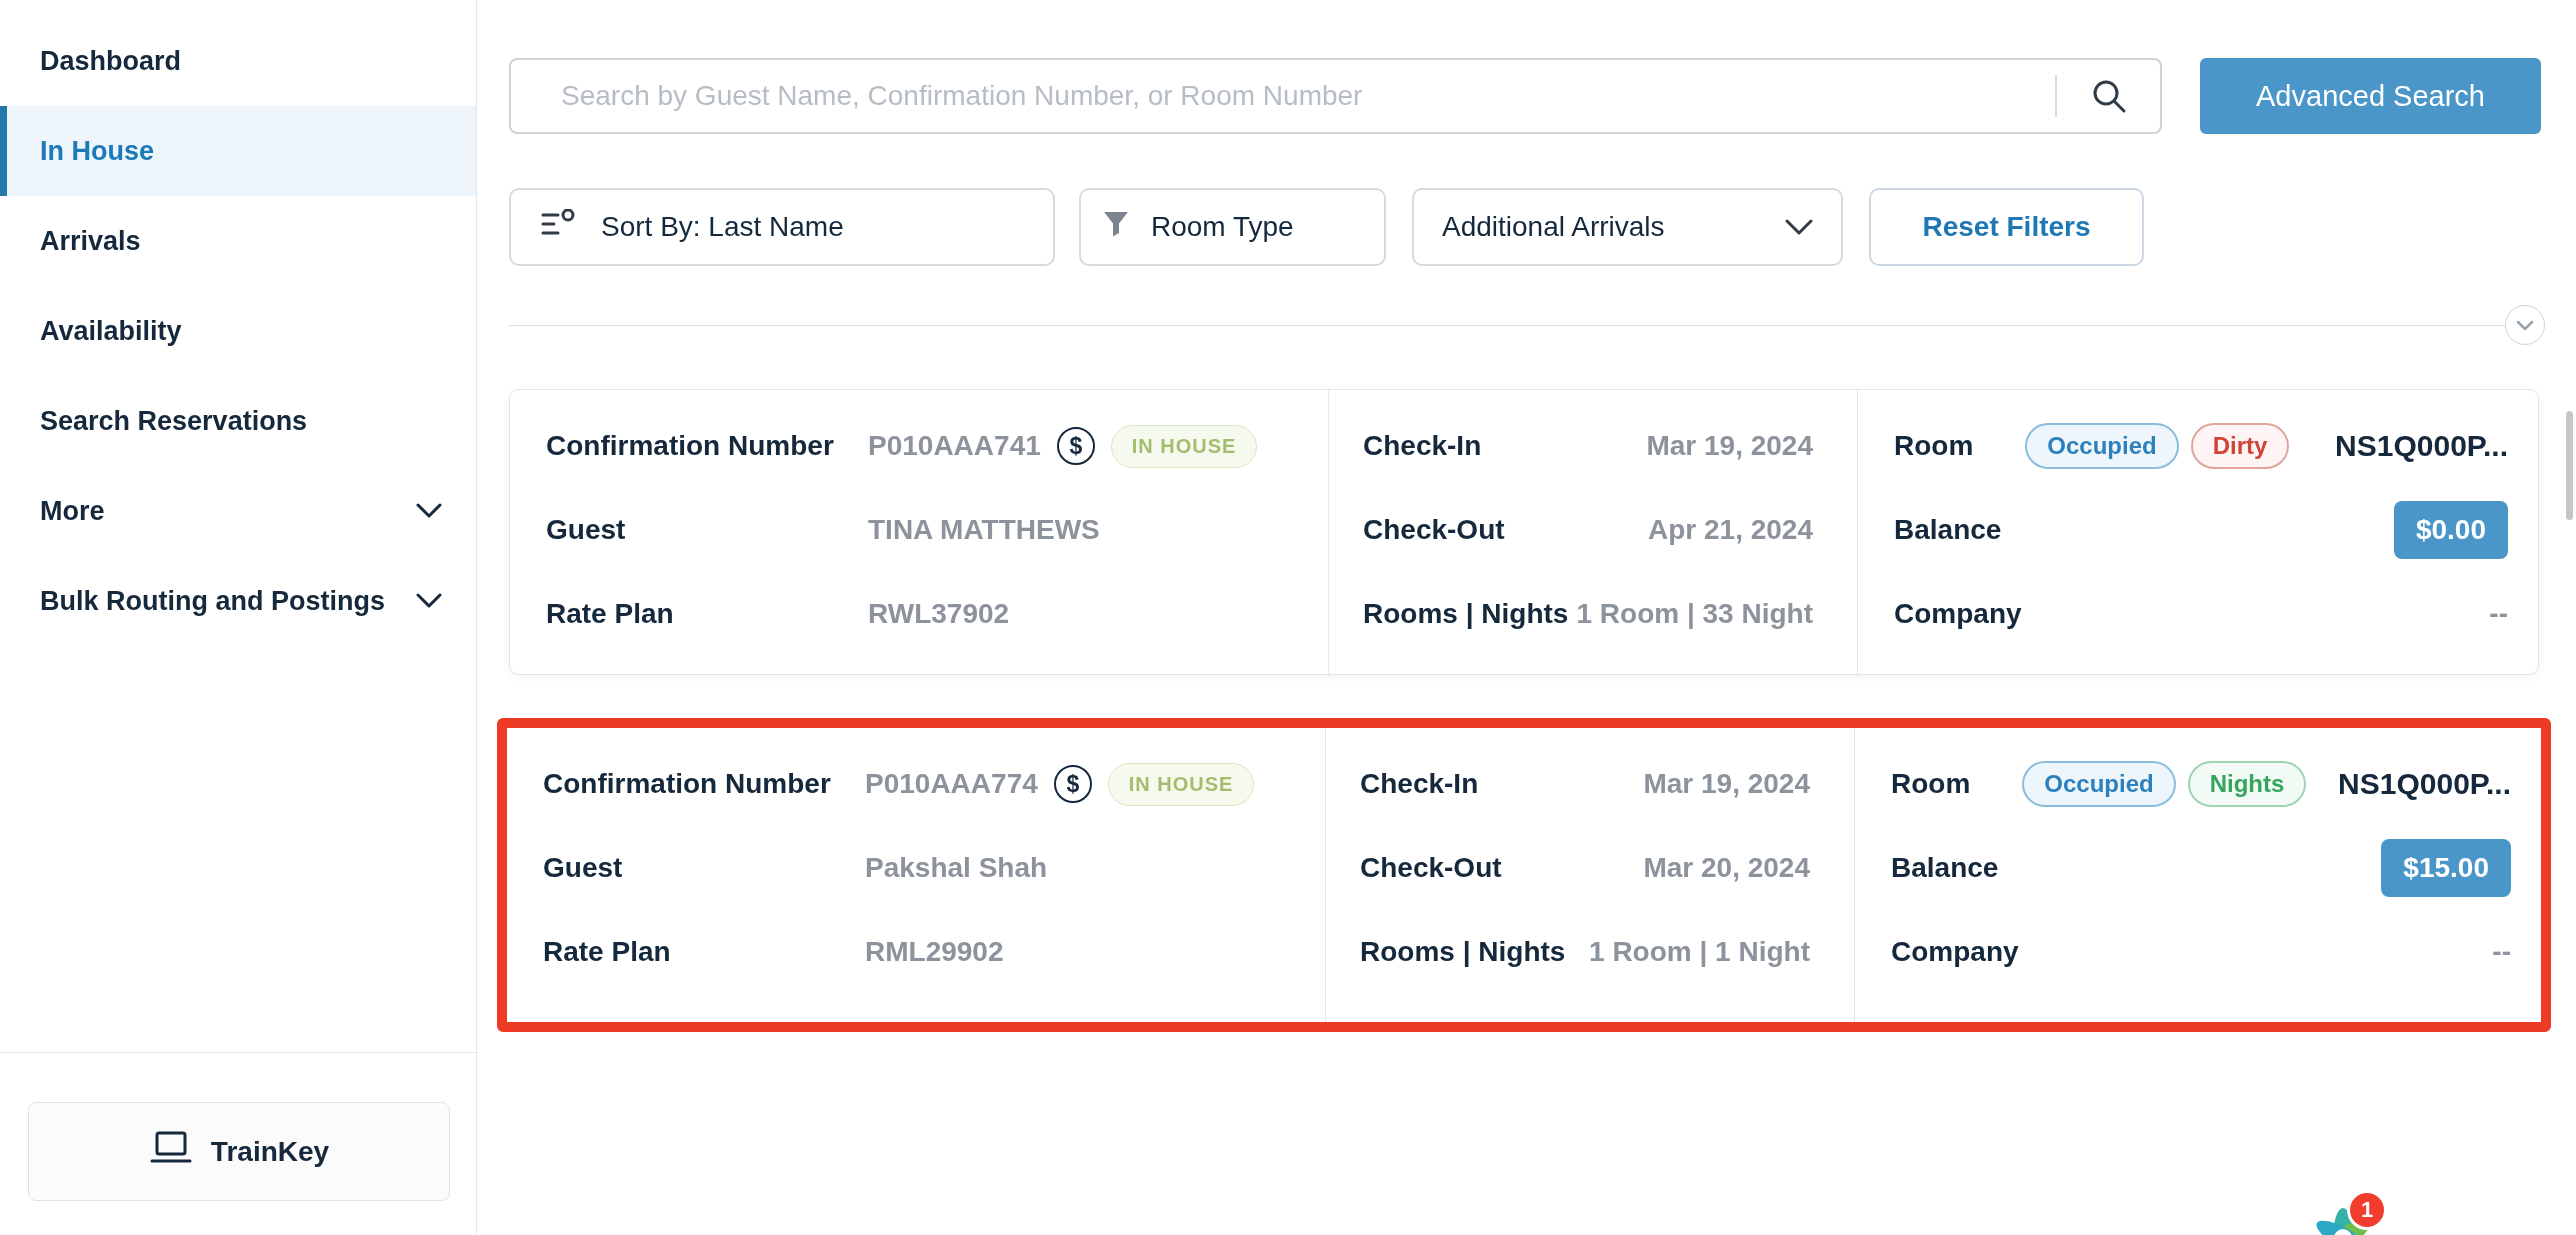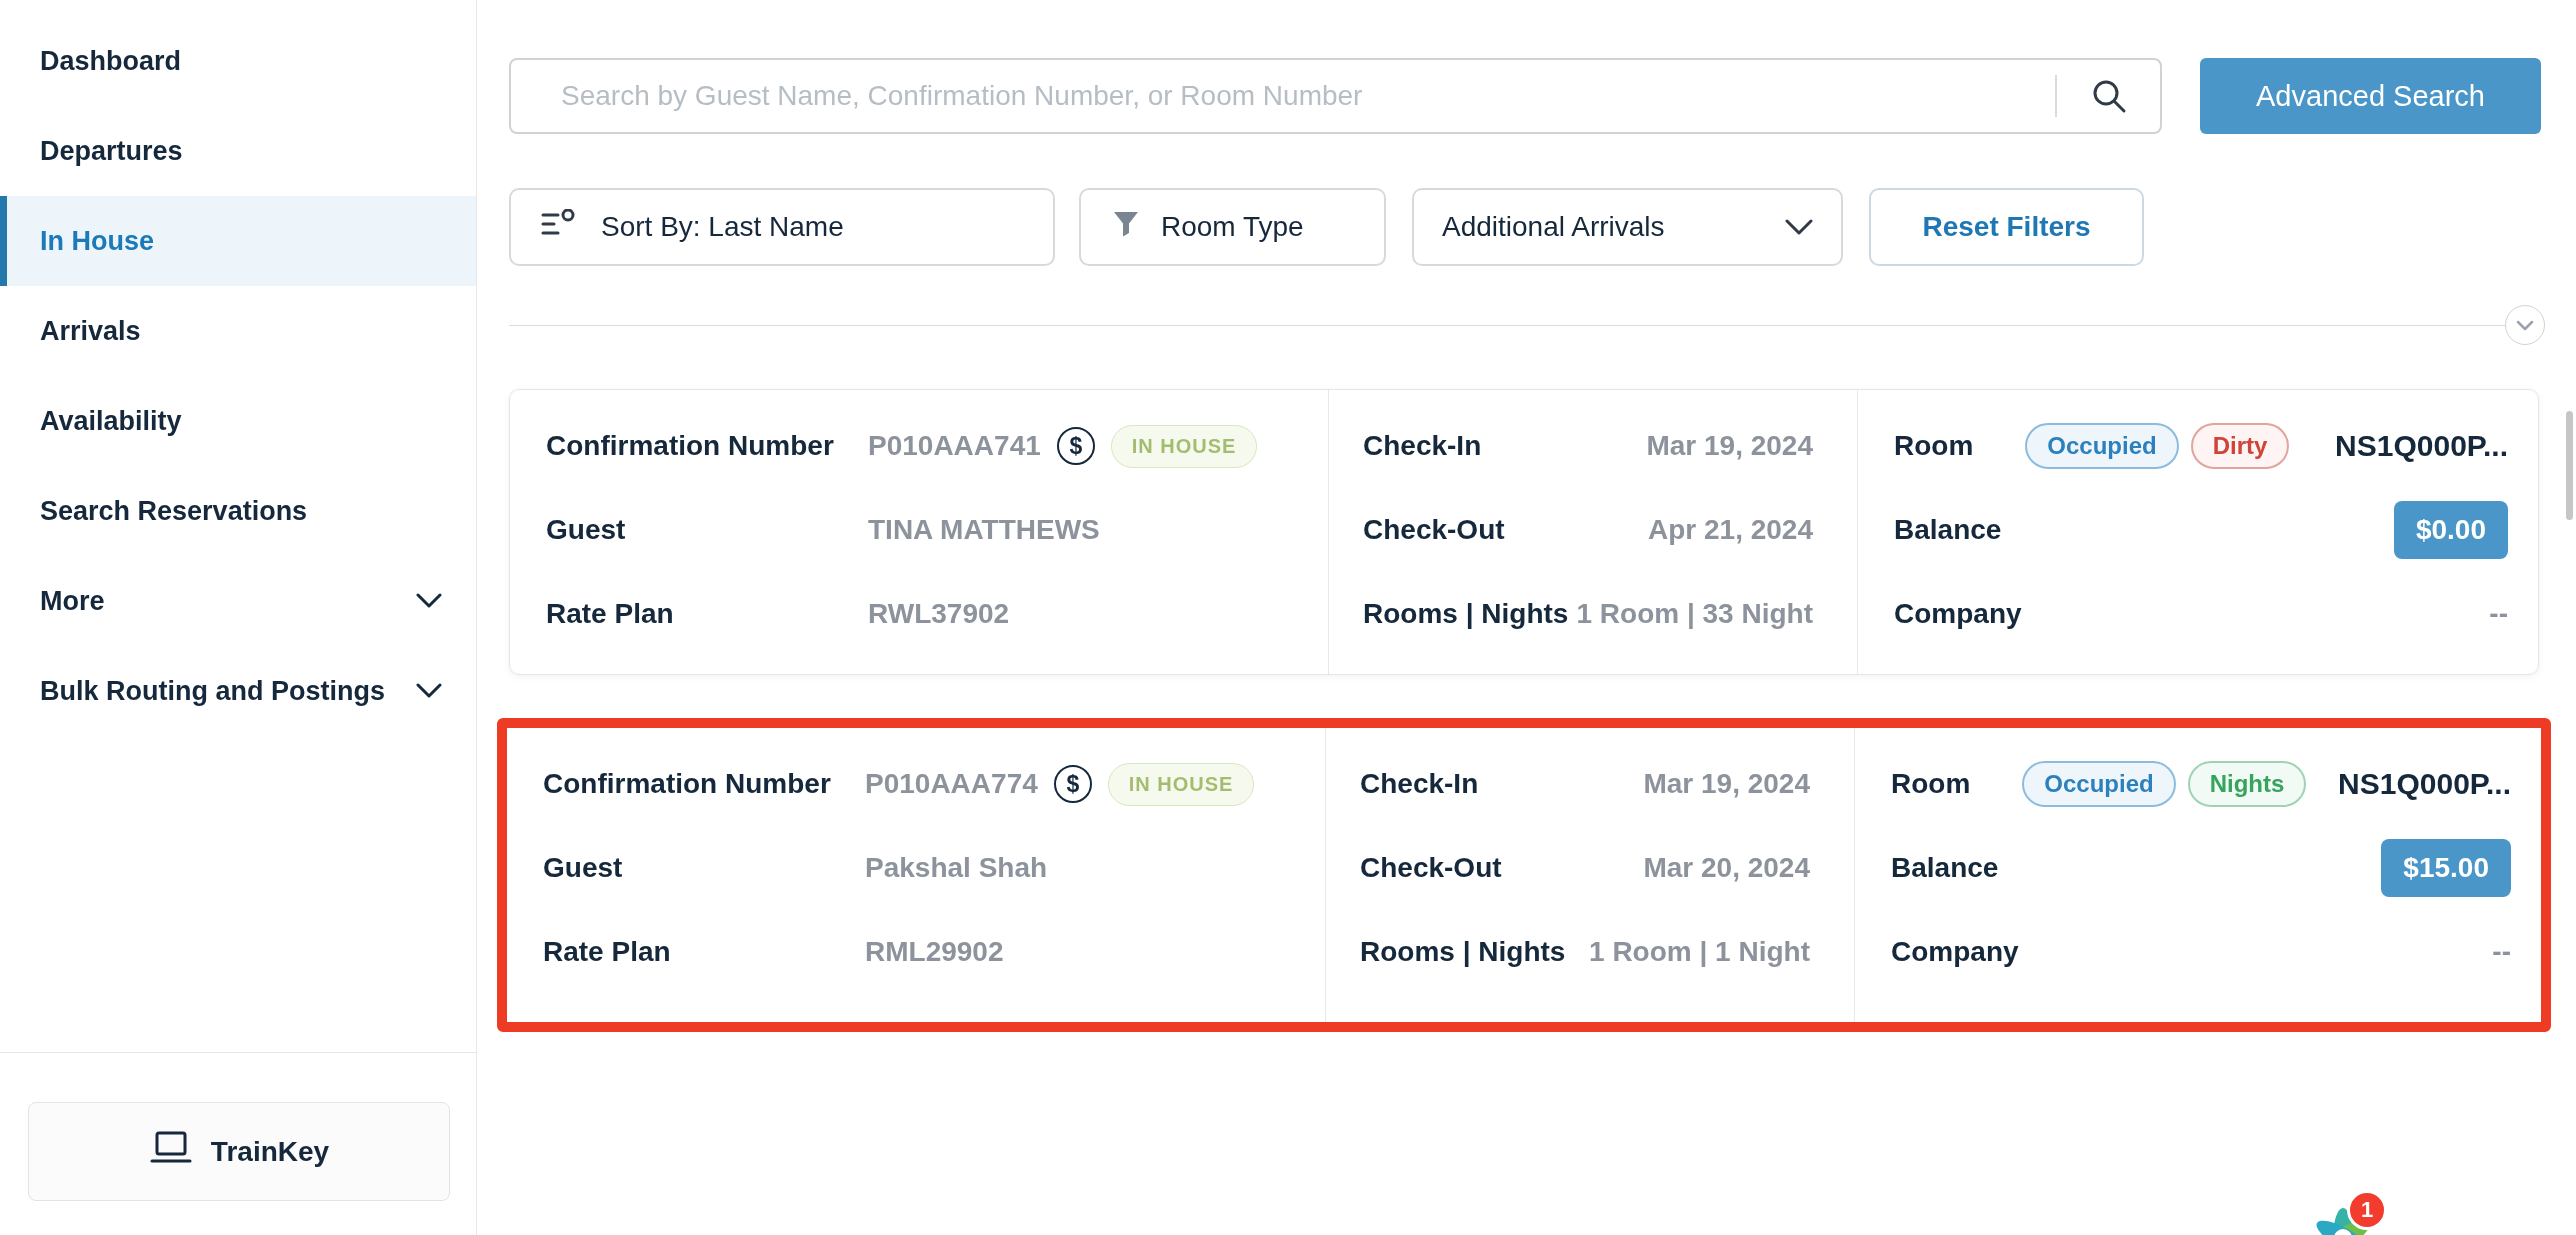--- a/index.html
+++ b/index.html
@@ -84,9 +84,6 @@
     <div class="nav-item">
         <span>Dashboard</span>
       </div>
-    <div class="nav-item">
-        <span>Departures</span>
-      </div>
     <div class="nav-item active">
         <span>In House</span>
       </div>

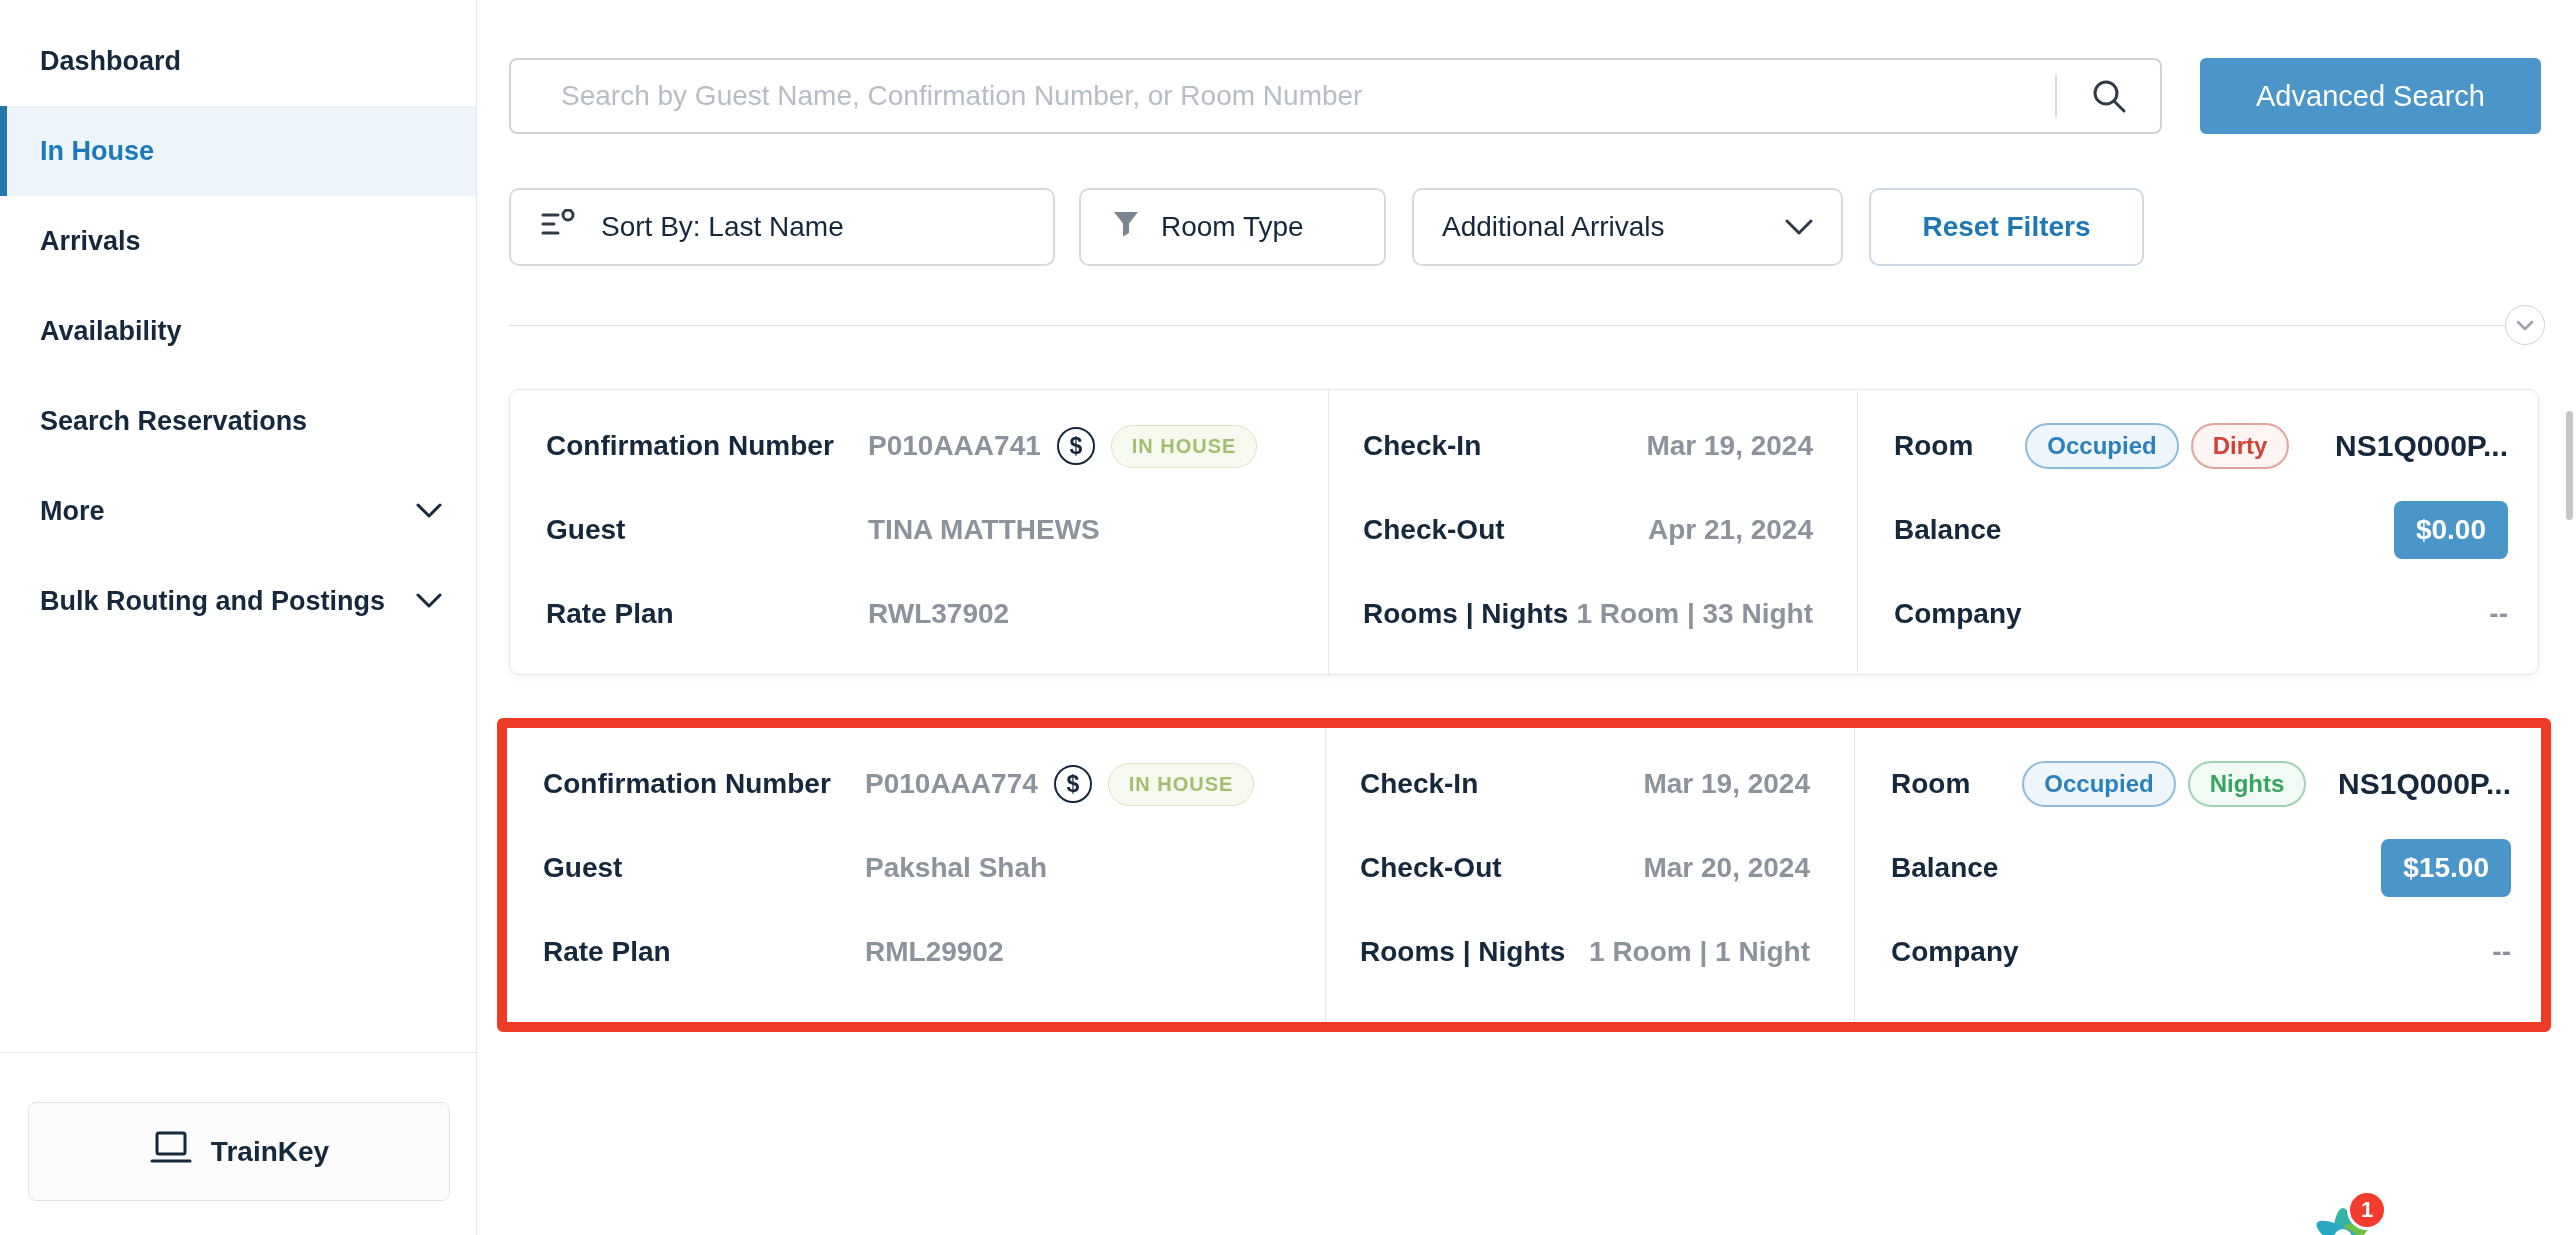--- a/index.html
+++ b/index.html
@@ -33,7 +33,7 @@
   
   .filter-btn { position:absolute; top:188px; height:78px; border:2px solid #d9d9d9; border-radius:10px; background:#fff; display:flex; align-items:center; font-family:inherit; font-size:28px; color:#15283c; cursor:pointer; }
   .btn-sort { left:509px; width:546px; padding-left:30px; gap:24px; }
-  .btn-roomtype { left:1079px; width:307px; padding-left:30px; gap:20px; }
+  .btn-roomtype { left:1079px; width:307px; padding-left:20px; gap:20px; }
   .btn-addfilters { left:1412px; width:431px; padding:0 28px; justify-content:space-between; }
   .btn-reset { left:1869px; width:275px; justify-content:center; color:#1f78b4; font-weight:600; border-color:#ccd9e4; }
 

